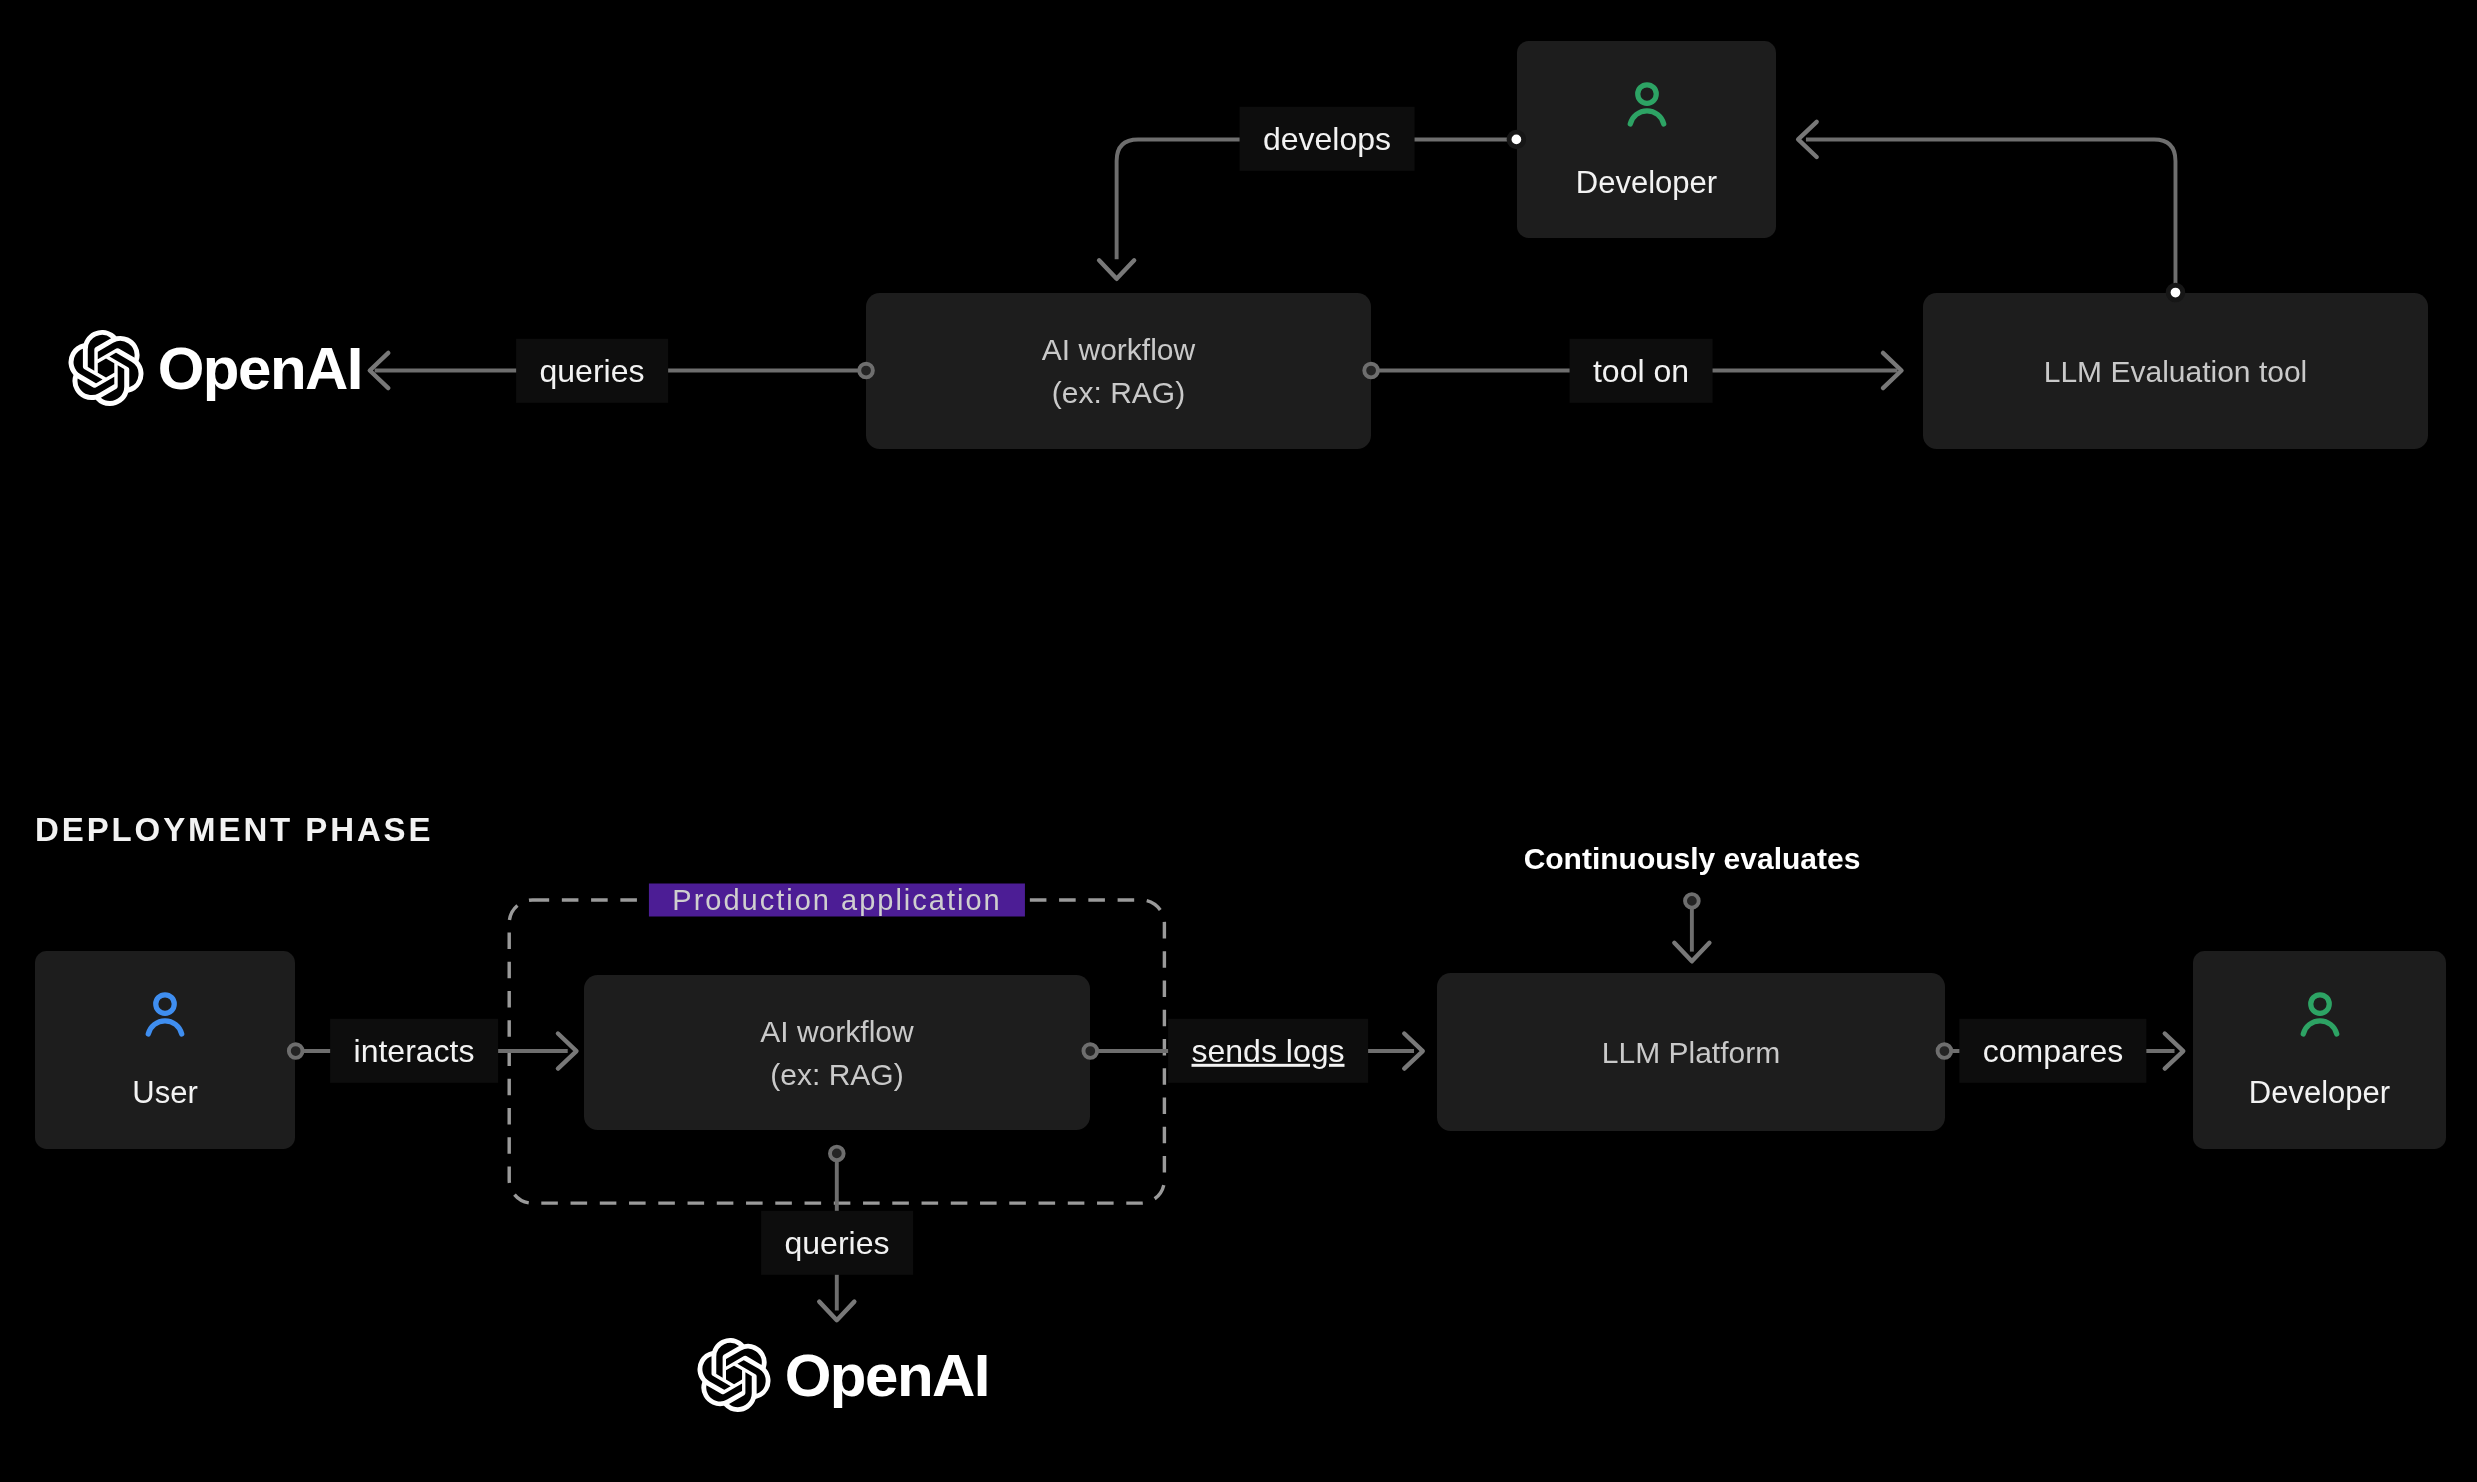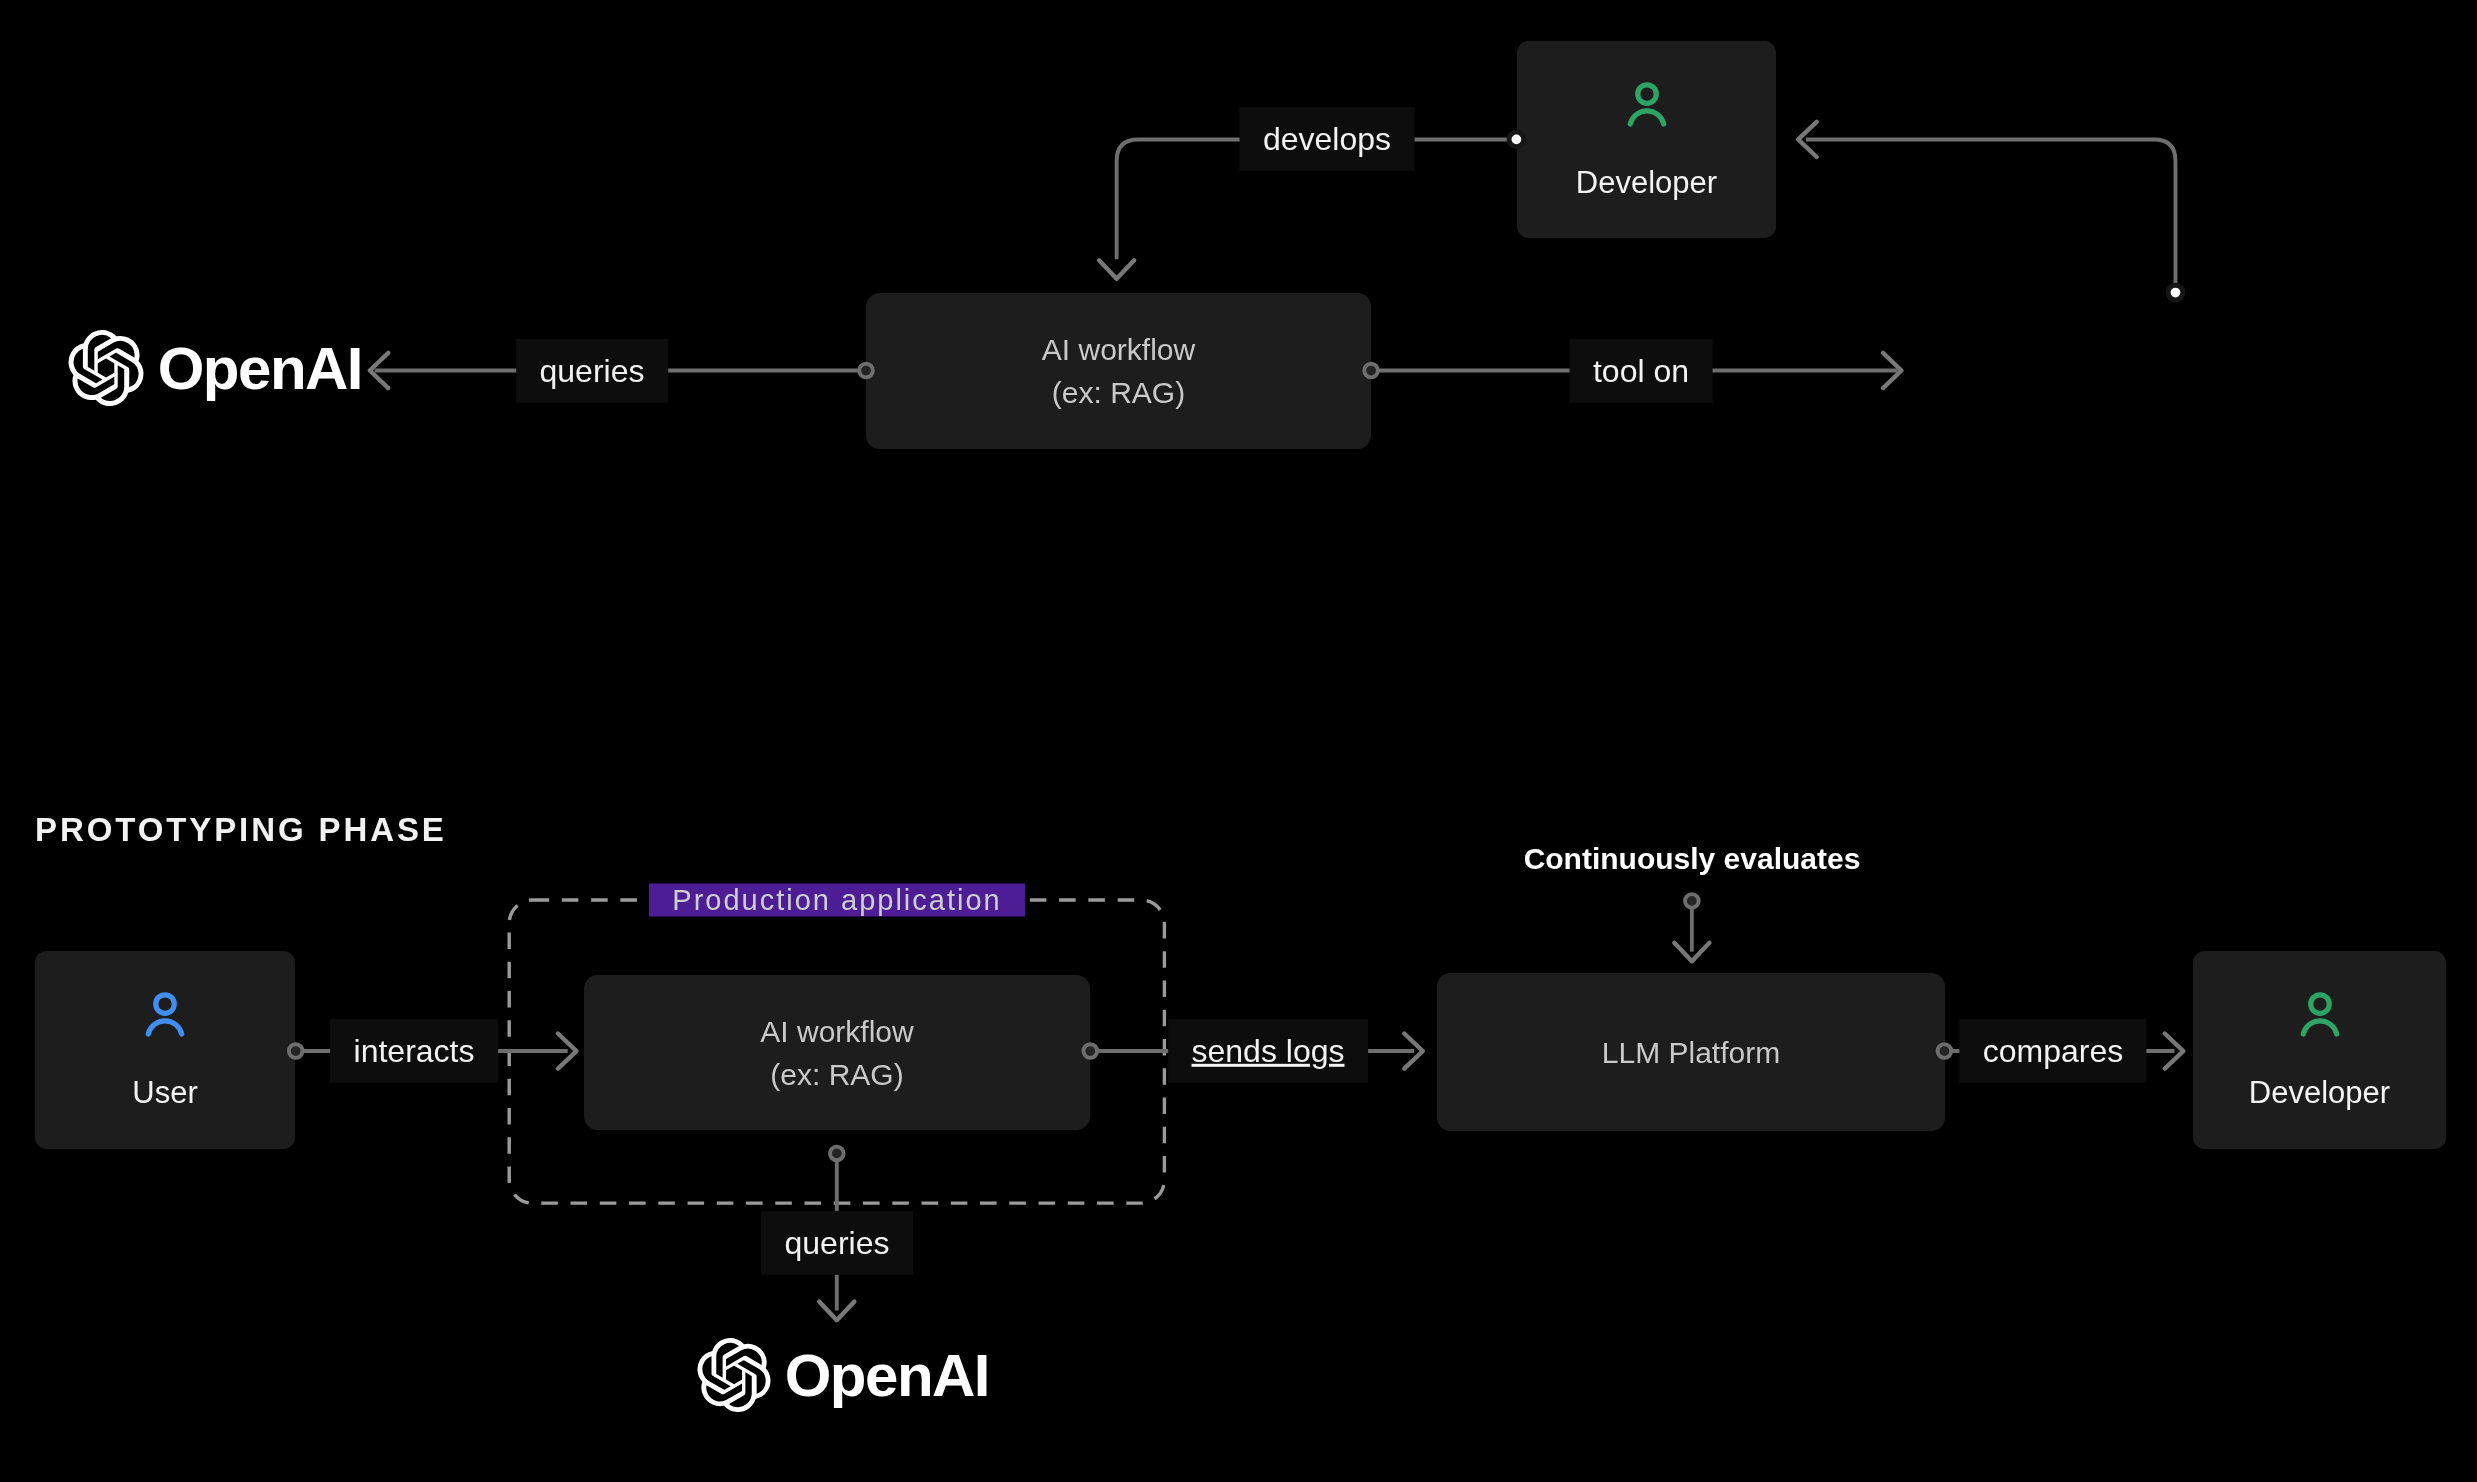--- a/index.html
+++ b/index.html
@@ -107,6 +107,9 @@
     <span>(ex: RAG)</span>
   </div>
 
+  <div class="node" style="left:1923px;top:293px;width:505px;height:156px;">
+    <span>LLM Evaluation tool</span>
+  </div>
 
   <div class="node person" style="left:1517px;top:41px;width:259px;height:197px;">
     <span class="icon-wrap green">

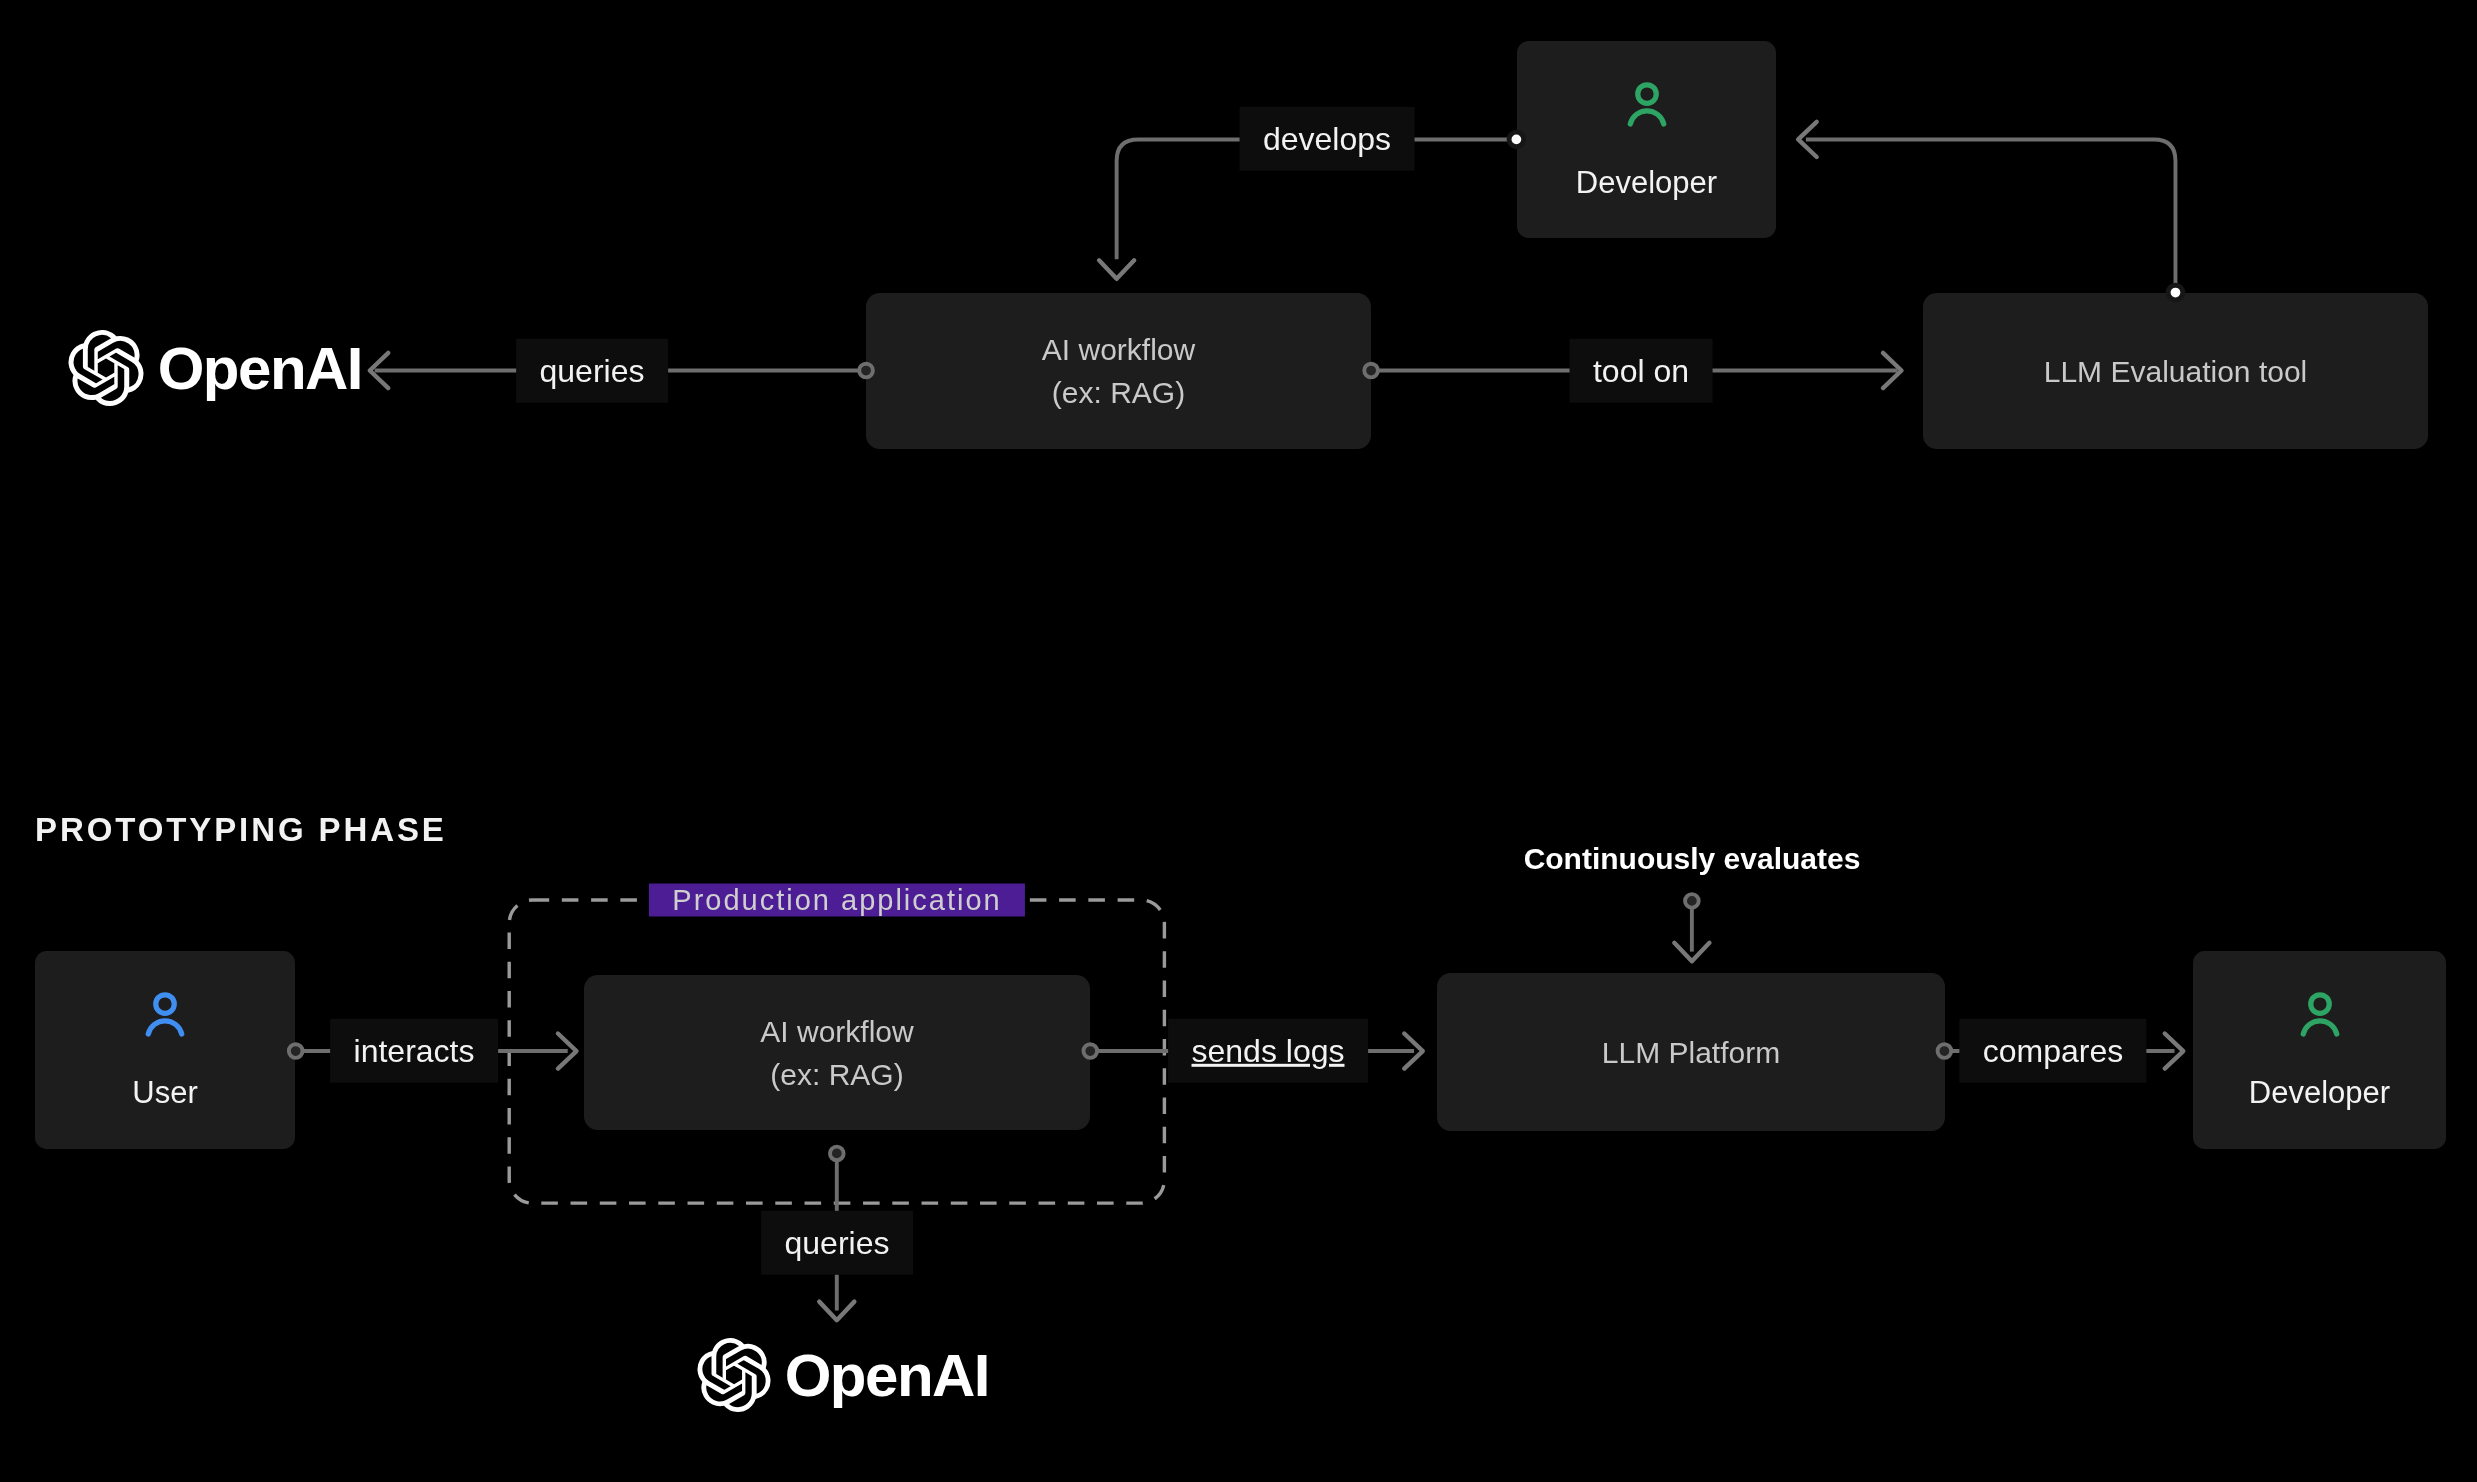--- a/index.html
+++ b/index.html
@@ -125,7 +125,7 @@
   <div class="edge-label" style="left:1641px;top:371px;">tool on</div>
   <div class="edge-label" style="left:1327px;top:139px;">develops</div>
 
-  <div class="phase-title" style="left:35px;top:811px;">PROTOTYPING PHASE</div>
+  <div class="phase-title" style="left:35px;top:811px;">DEPLOYMENT PHASE</div>
 
   <div class="node person" style="left:35px;top:951px;width:260px;height:198px;">
     <span class="icon-wrap blue">

